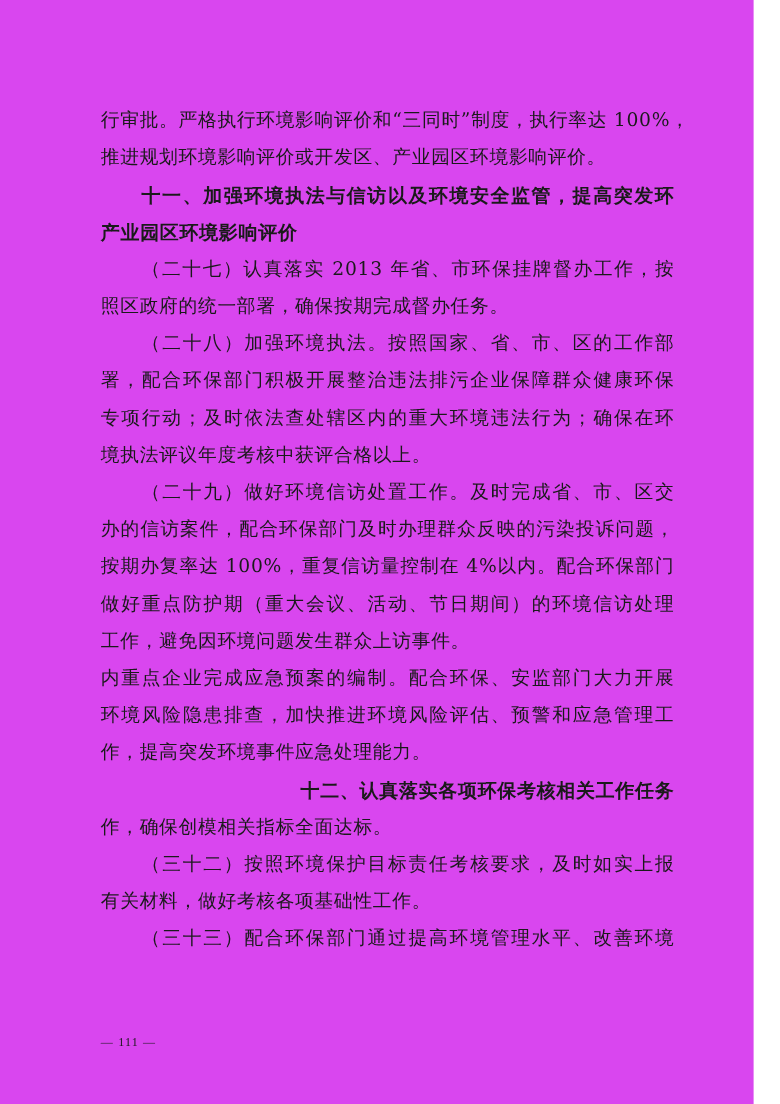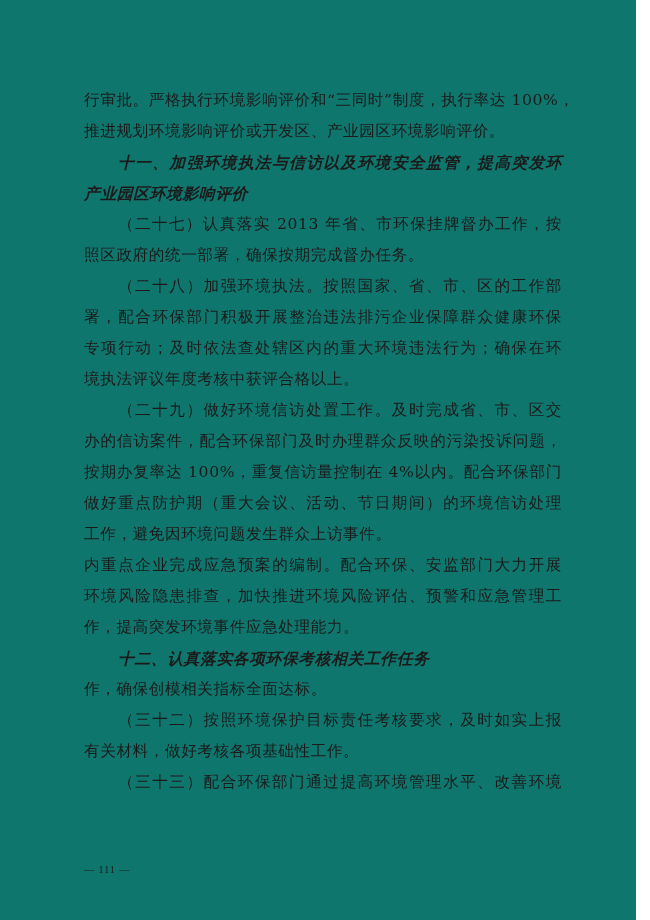--- a/index.html
+++ b/index.html
@@ -18,8 +18,9 @@
   .page {
     position: absolute;
     left: 0; top: 0;
-    width: 636px; height: 920px;
-    background: #0f766e;
+    width: 584px; height: 920px;
+    background: #d946ef;
+    padding-left: 44px;
   }
   .content {
     position: absolute;

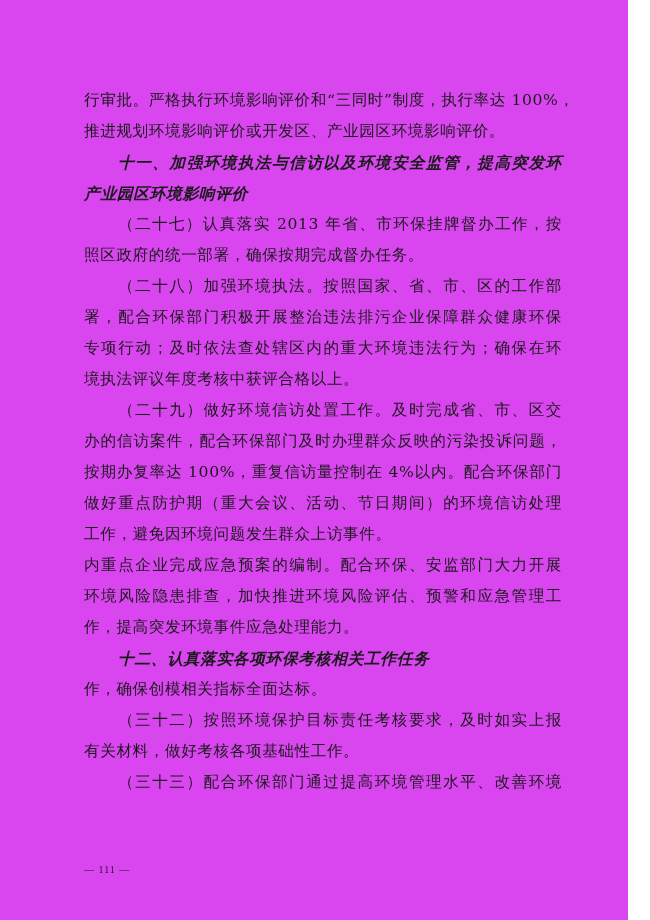--- a/index.html
+++ b/index.html
@@ -45,7 +45,6 @@
     font-family: "DejaVu Sans", "Liberation Sans", sans-serif;
     font-weight: bold;
     font-size: 15.8px;
-    font-style: italic;
   }
   .page-number {
     position: absolute;

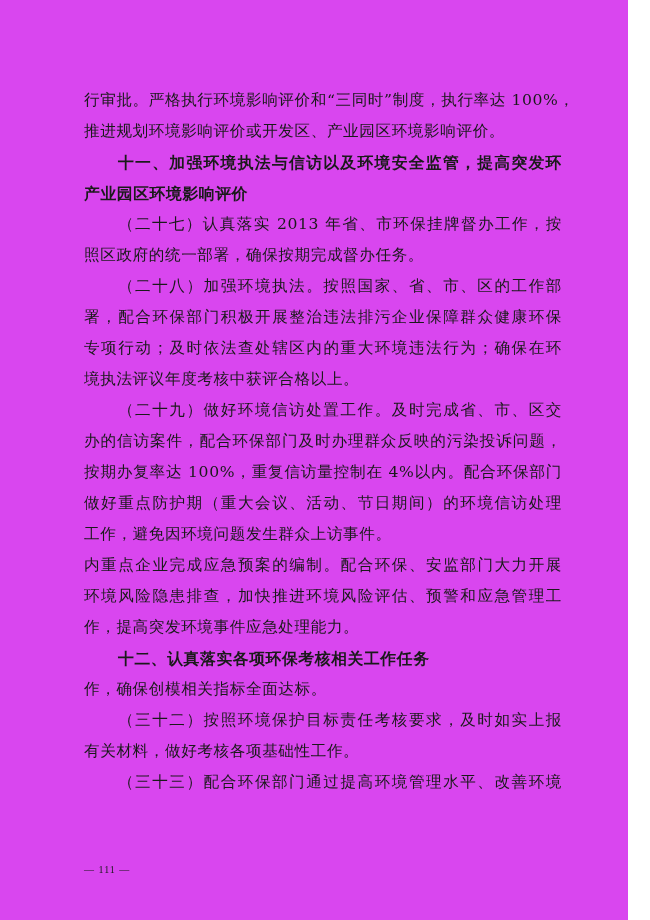--- a/index.html
+++ b/index.html
@@ -40,7 +40,7 @@
     text-align: justify;
     text-align-last: justify;
   }
-  .indent { padding-left: 34px; }
+  .indent { padding-left: 34px; text-align: right; }
   .heading {
     font-family: "DejaVu Sans", "Liberation Sans", sans-serif;
     font-weight: bold;

